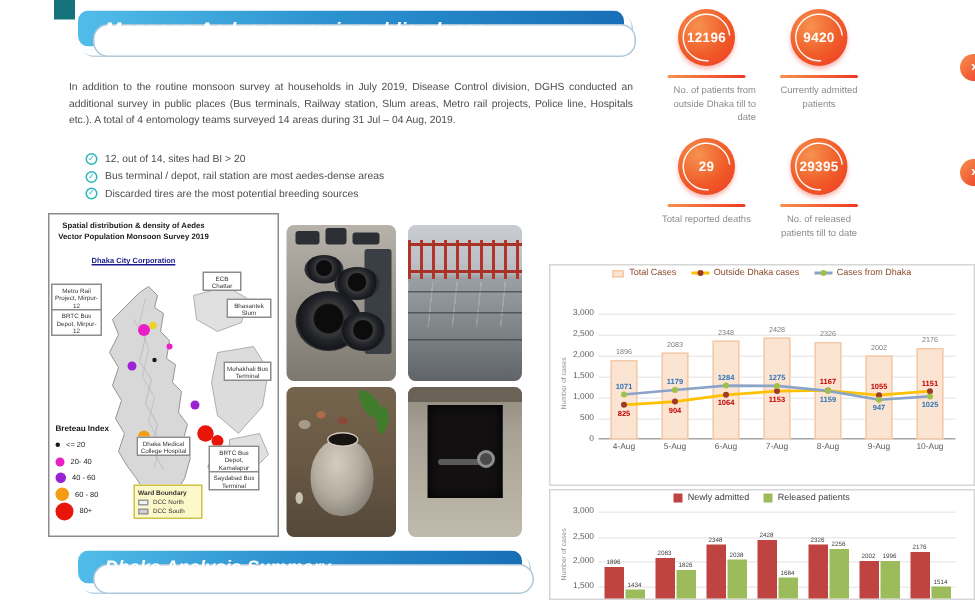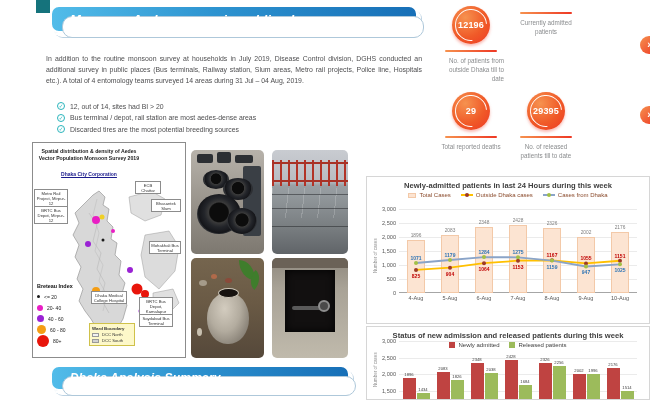--- a/index.html
+++ b/index.html
@@ -156,6 +156,9 @@
       <div class="stat-label">No. of patients from outside Dhaka till to date</div>
     </div>
     <div class="stat-cell" style="left: 513px; top: 6px;">
+      <div class="stat-circle">
+        <div class="stat-value">9420</div>
+      </div>
       <div class="stat-divider"></div>
       <div class="stat-label">Currently admitted patients</div>
     </div>

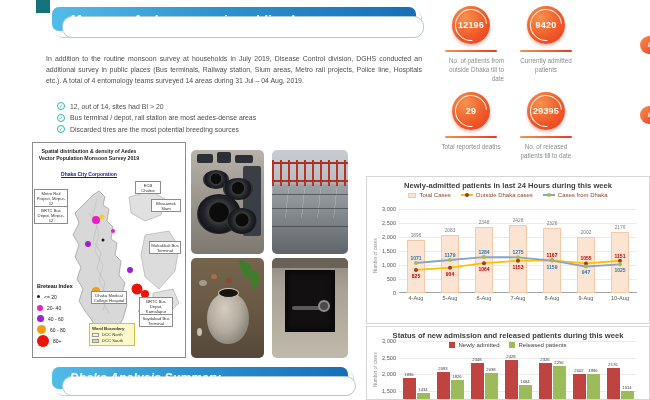--- a/index.html
+++ b/index.html
@@ -284,7 +284,6 @@
 </div>
 
 <div class="chart-panel" id="chart1">
-  <div class="chart-title">Newly-admitted patients in last 24 Hours during this week</div>
   <div class="chart-legend" id="c1-legend">
       <span class="legend-item">
         <span class="legend-swatch" style="background: rgb(252, 228, 210); border: 0.5px solid rgb(243, 201, 168);"></span>

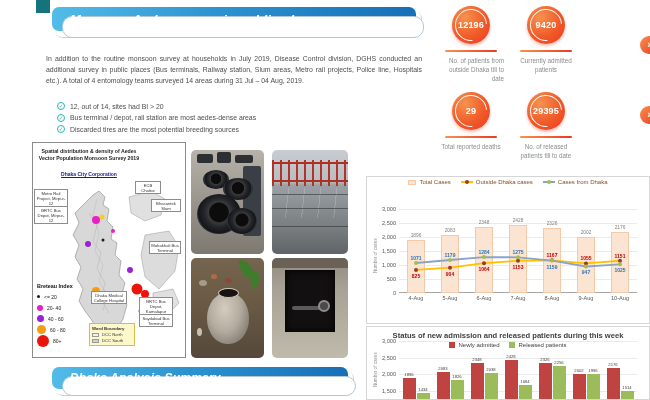--- a/index.html
+++ b/index.html
@@ -375,7 +375,6 @@
 </div>
 
 <div class="chart-panel" id="chart2">
-  <div class="chart-title">Status of new admission and released patients during this week</div>
   <div class="chart-legend" id="c2-legend">
       <span class="legend-item" style="color: rgb(64, 64, 64);">
         <span class="legend-swatch" style="background: rgb(191, 67, 65); width: 6px; height: 6px;"></span>

